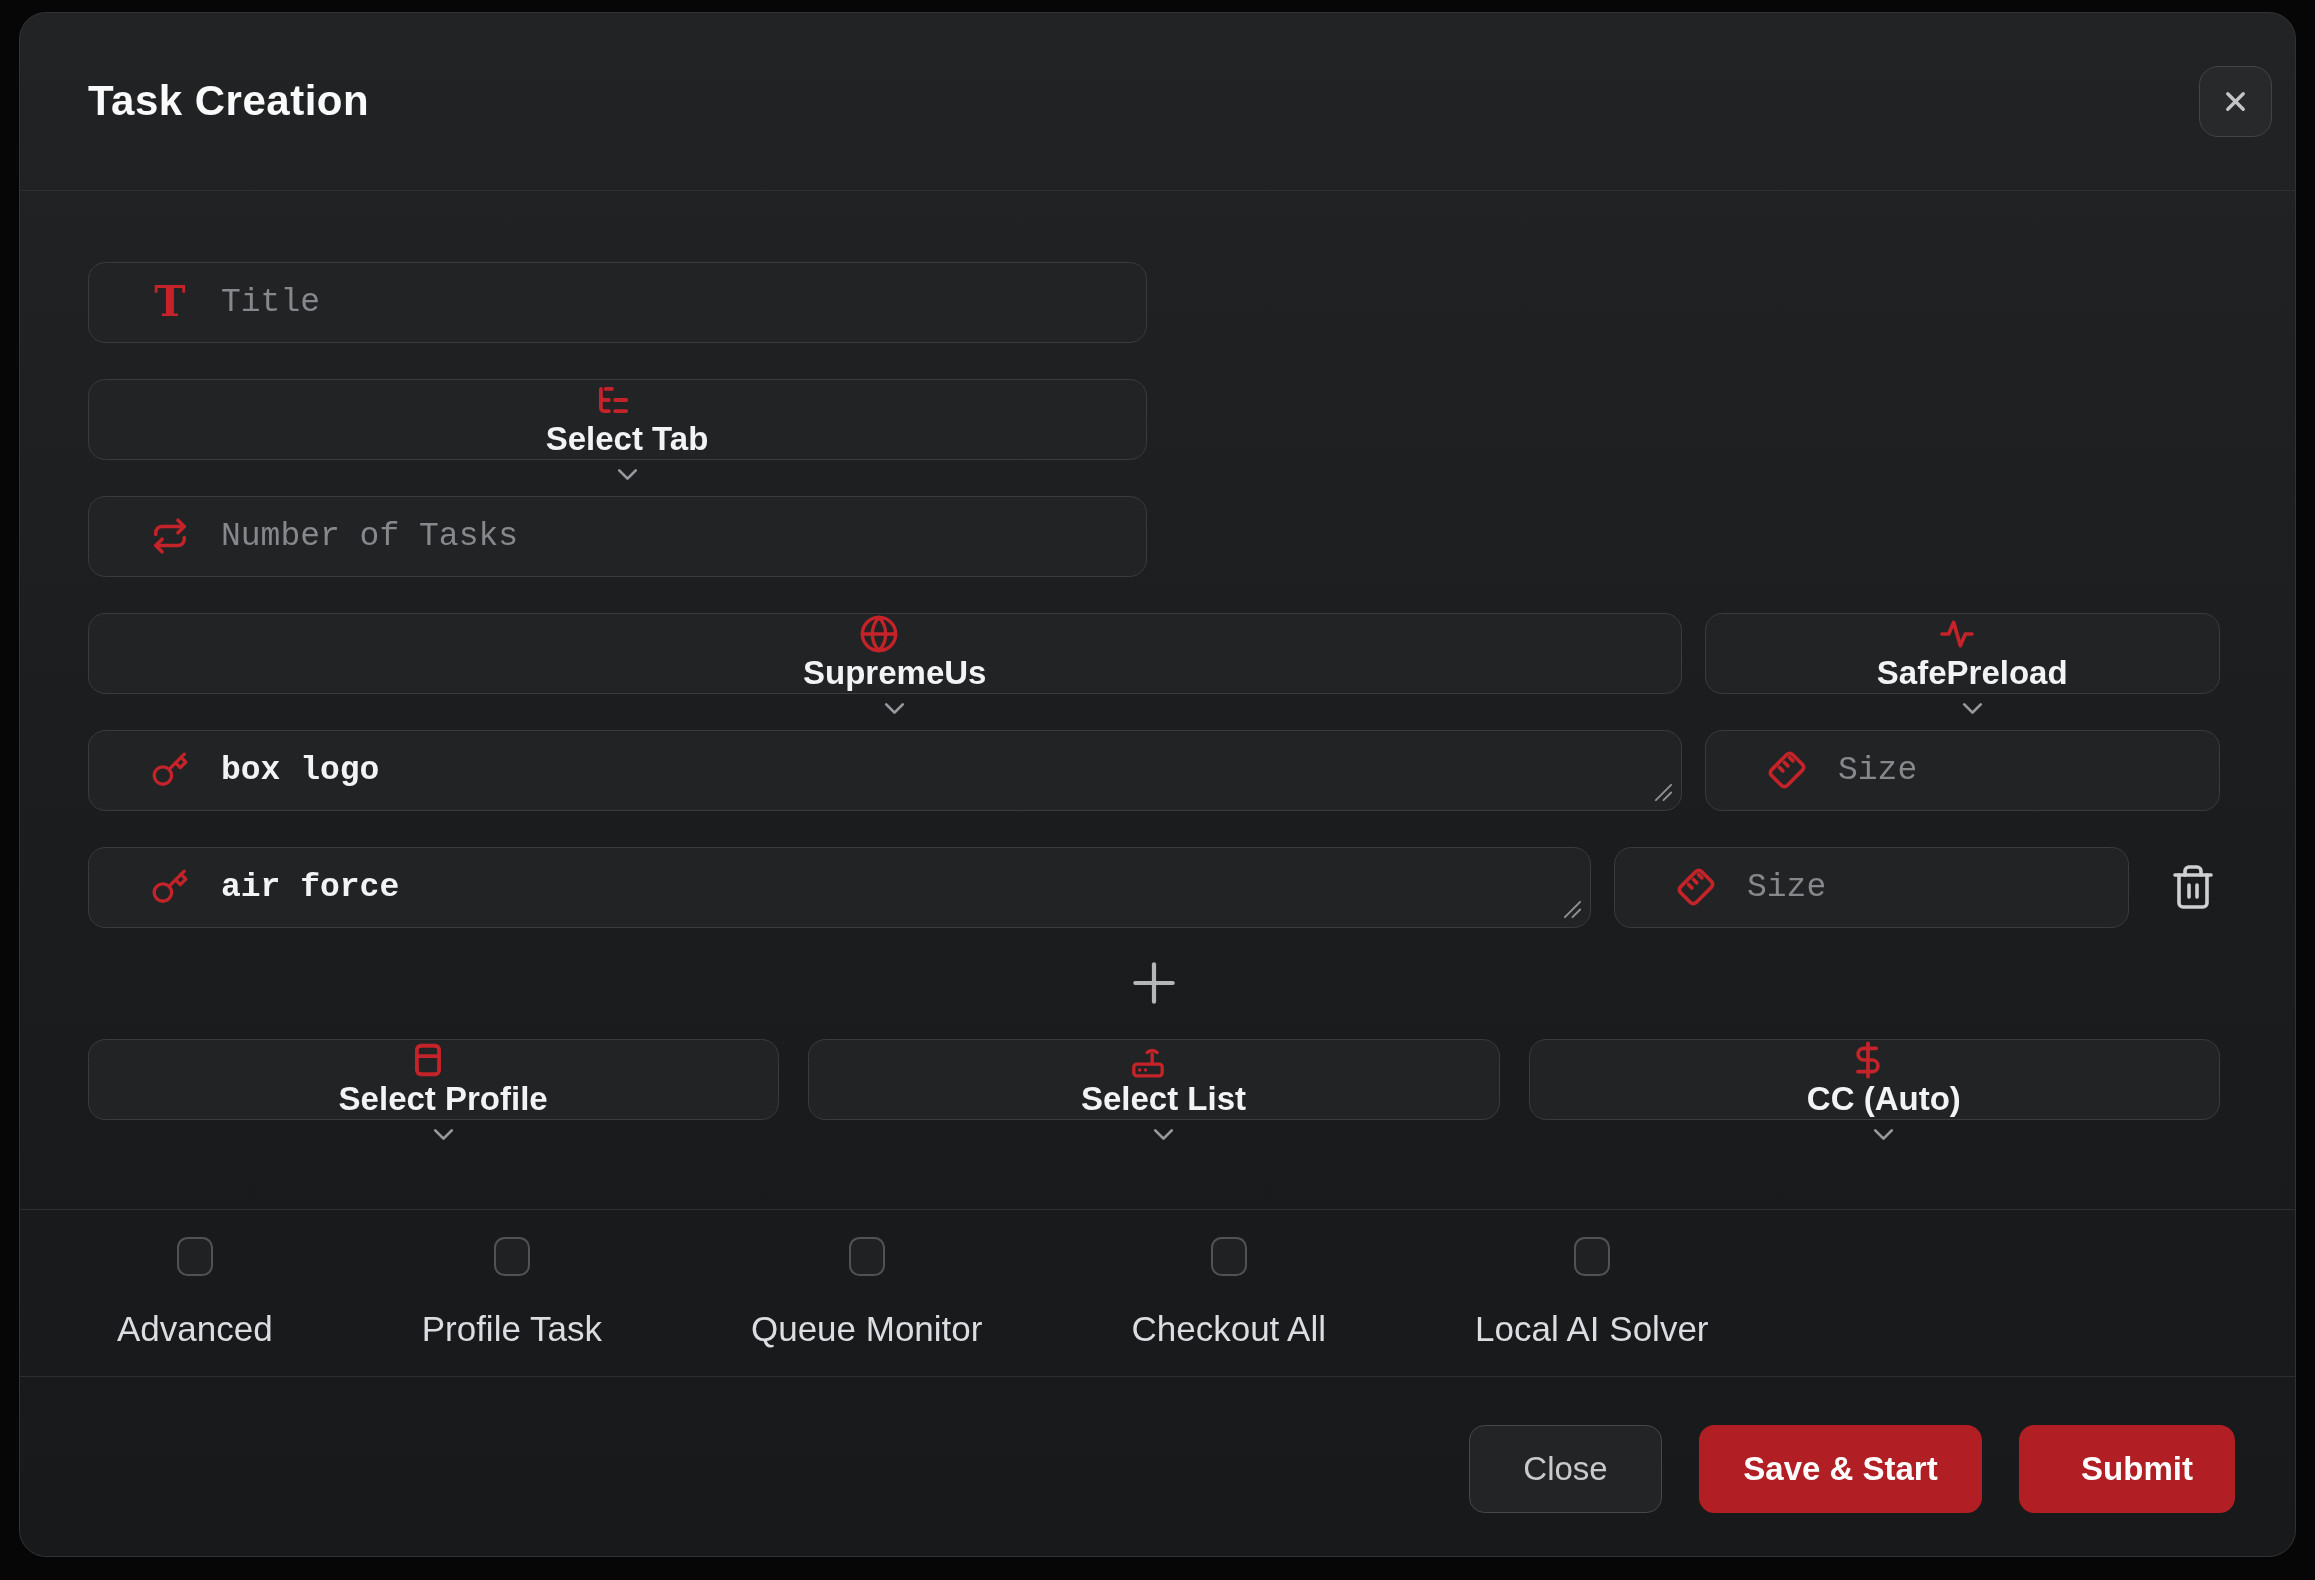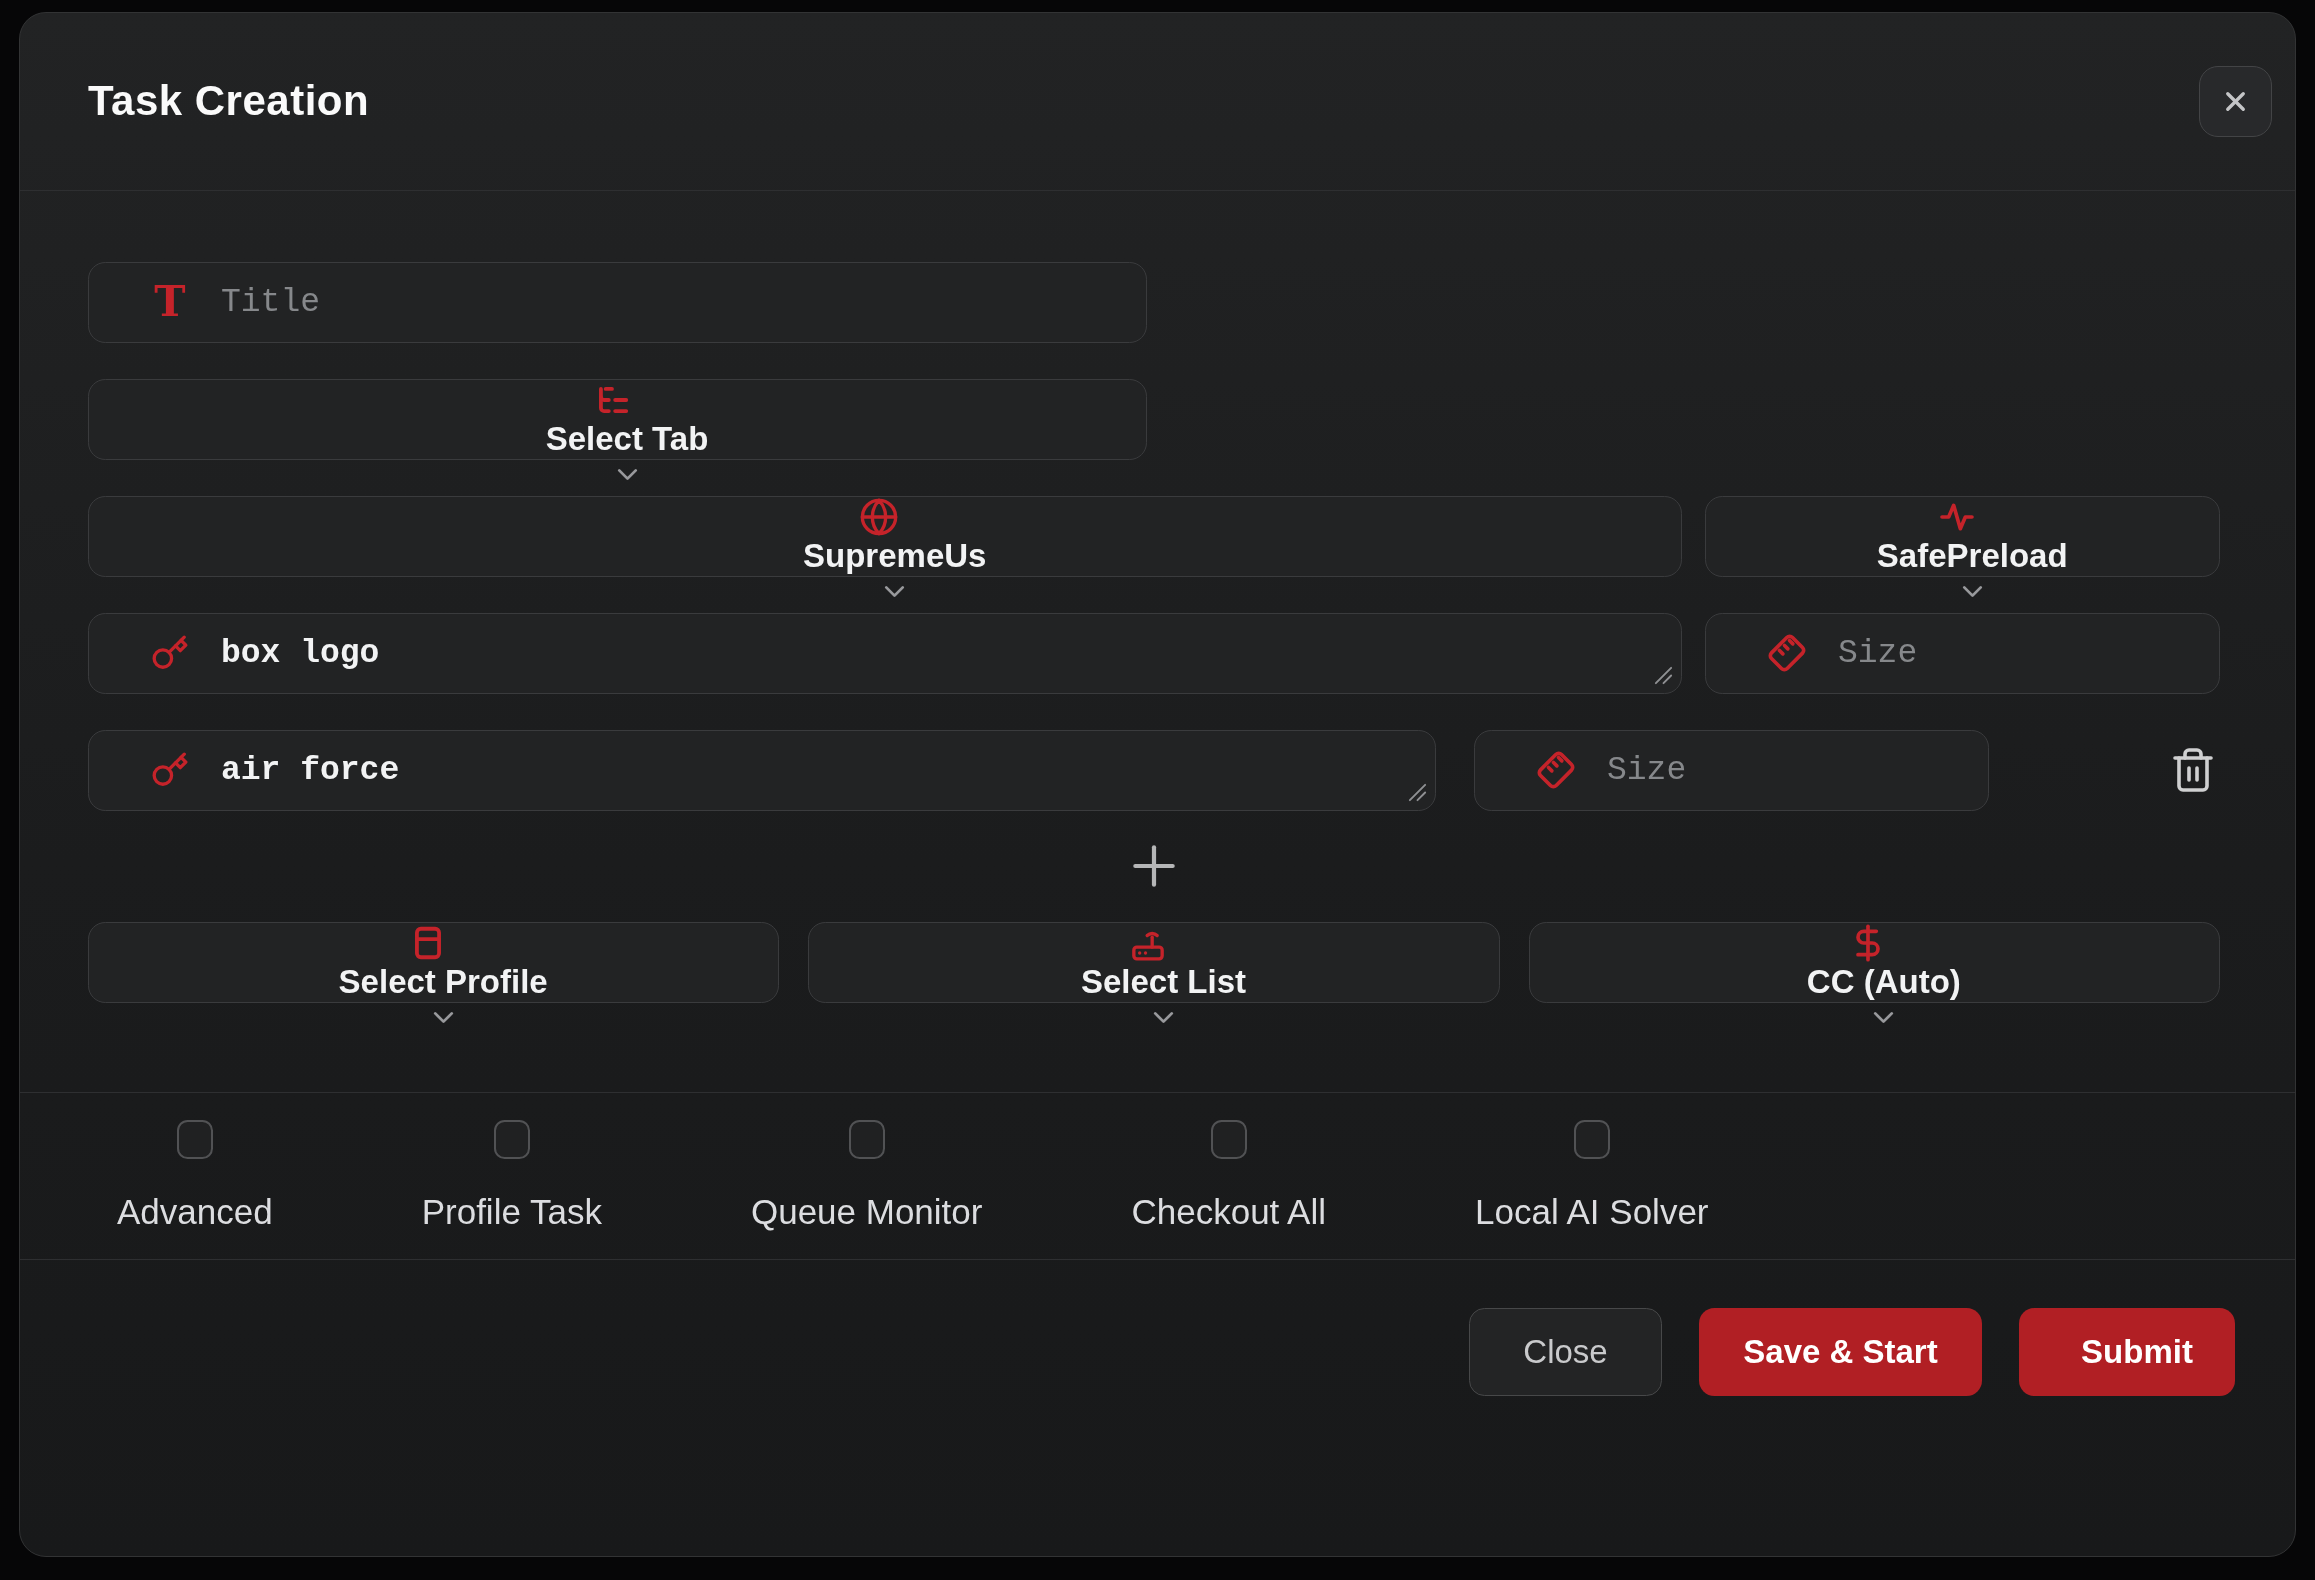--- a/index.html
+++ b/index.html
@@ -228,6 +228,19 @@
       </div>
     </div>
 
+    <div class="form-row">
+      <div class="field w-sm">
+        <span class="f-icon">
+          <svg width="38" height="38" viewBox="0 0 24 24" fill="none" stroke="currentColor" stroke-width="2.2" stroke-linecap="round" stroke-linejoin="round">
+              <path d="m17 2 4 4-4 4"></path>
+              <path d="M3 11v-1a4 4 0 0 1 4-4h14"></path>
+              <path d="m7 22-4-4 4-4"></path>
+              <path d="M21 13v1a4 4 0 0 1-4 4H3"></path>
+            </svg>
+        </span>
+        <input type="text" placeholder="Number of Tasks" style="">
+      </div>
+    </div>
 
     <div class="form-row">
       <div class="field select w-lg">

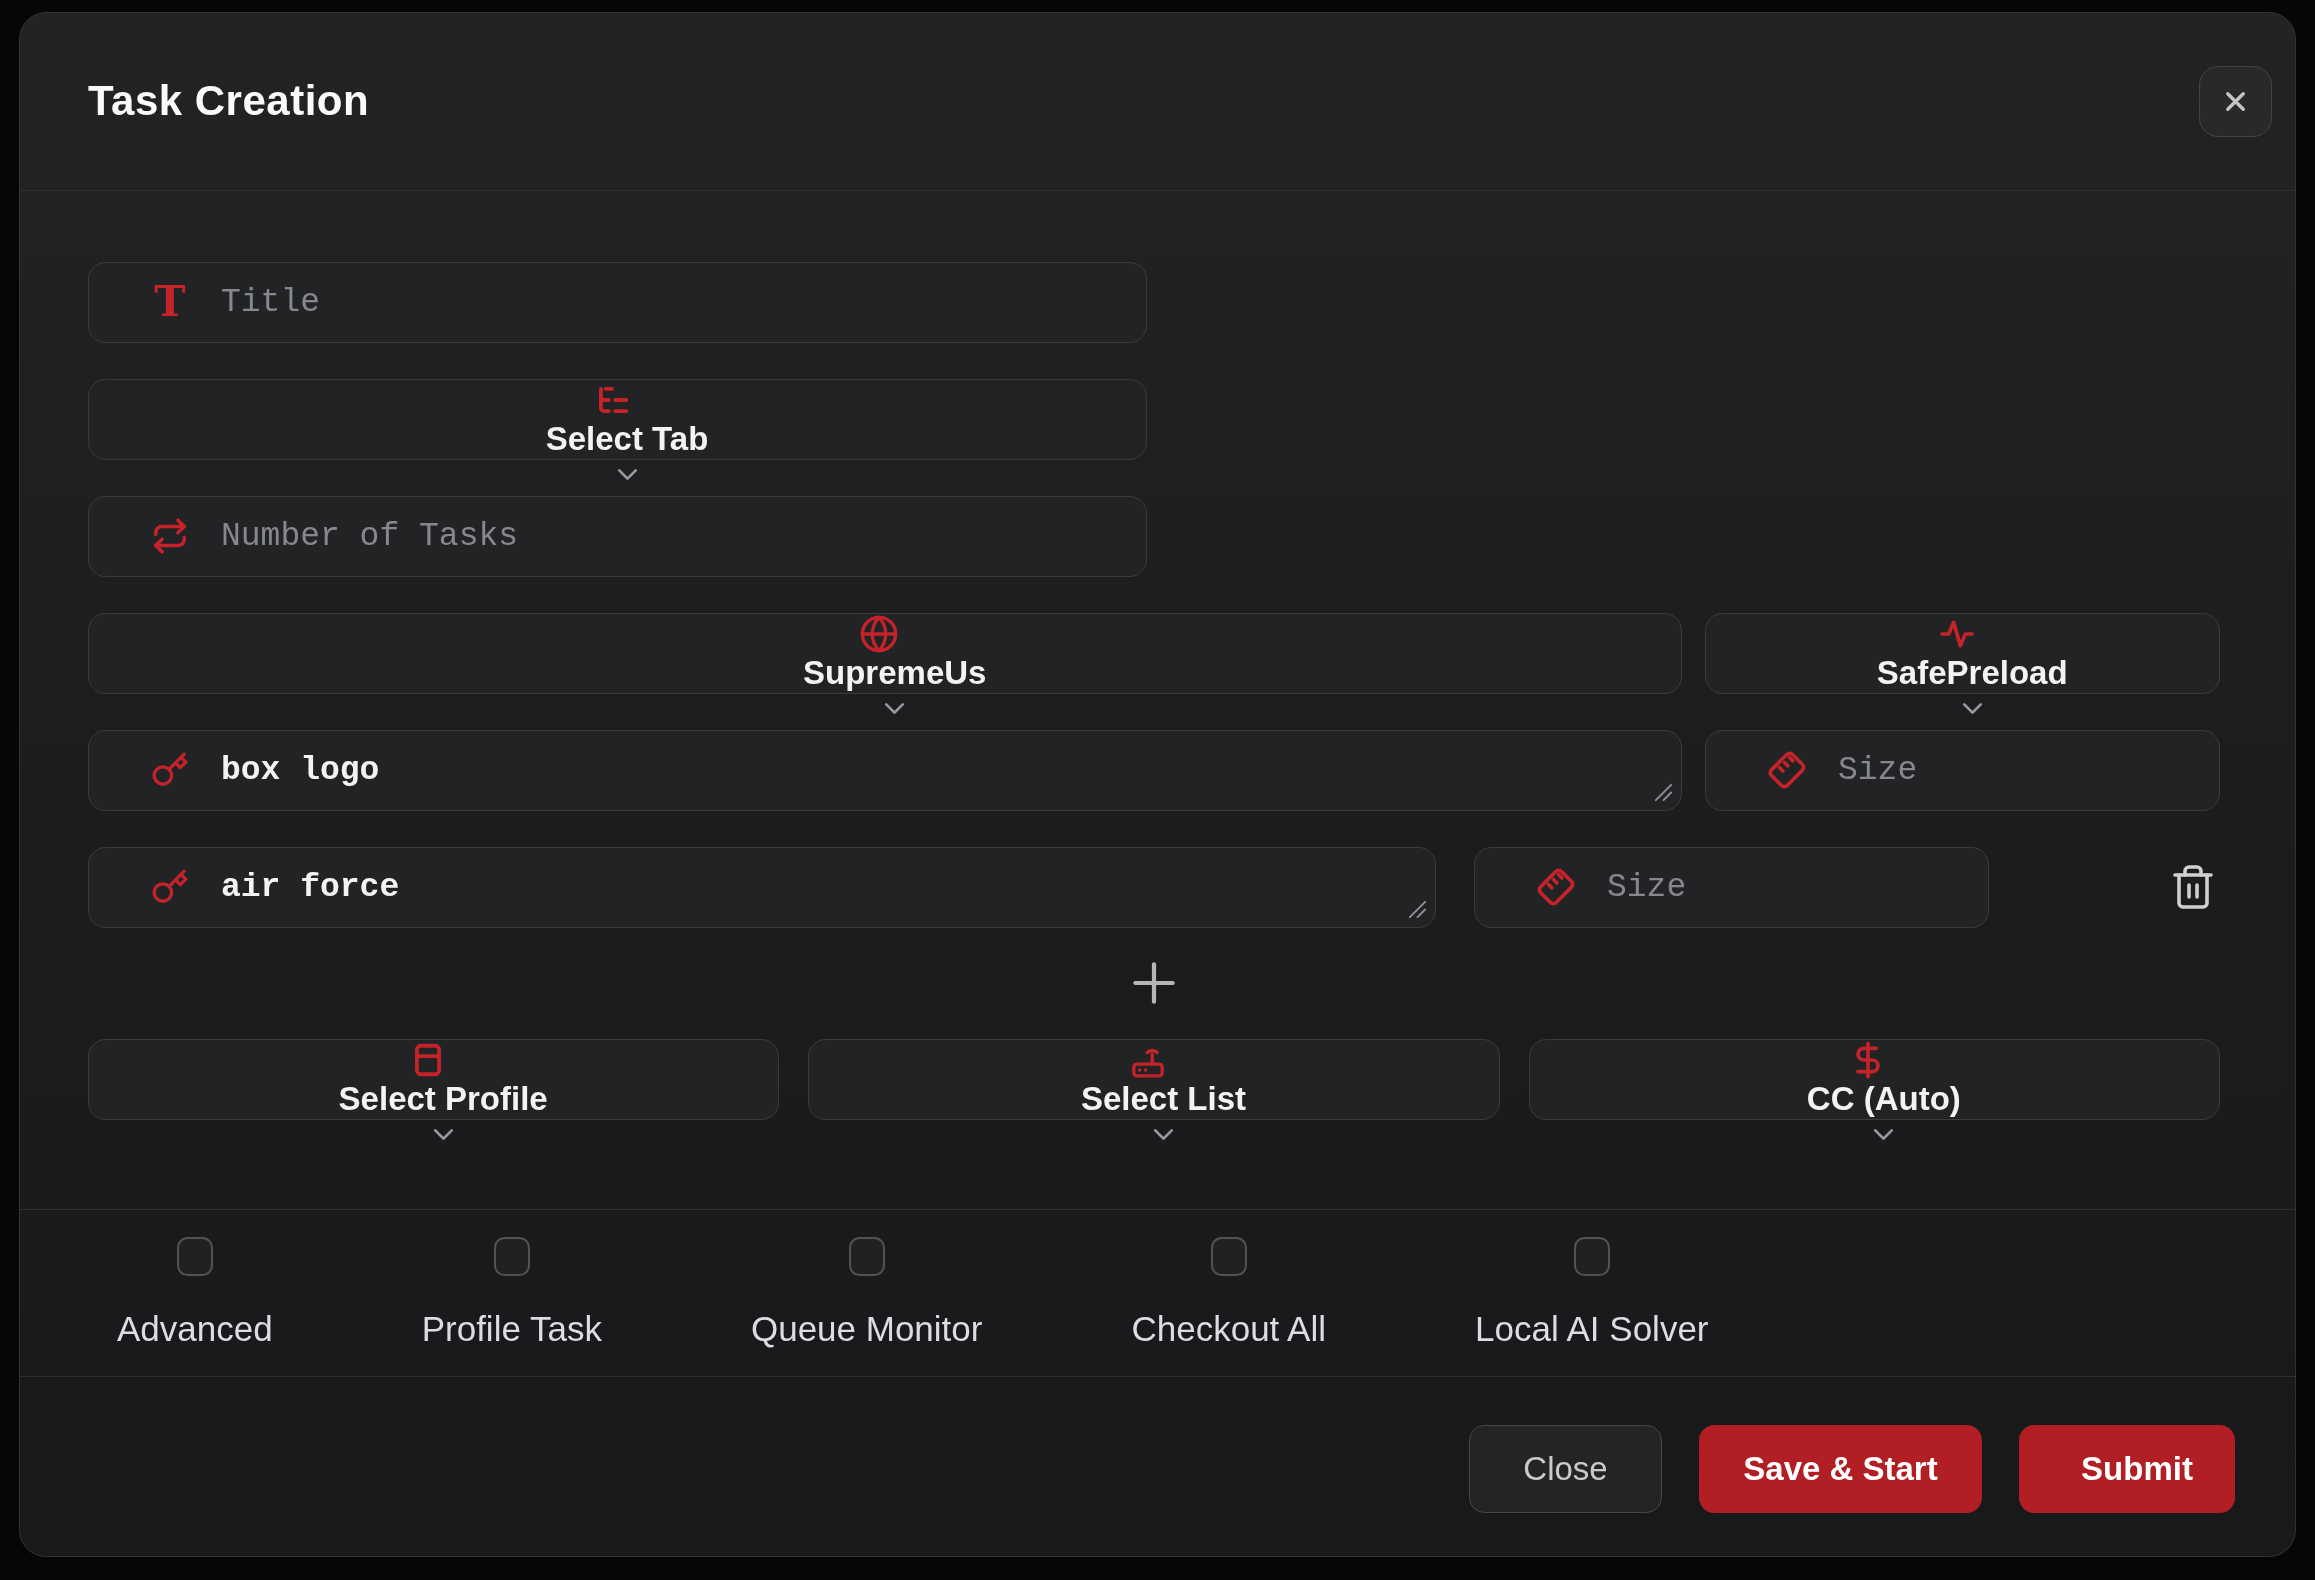--- a/index.html
+++ b/index.html
@@ -103,7 +103,7 @@
   .w-sm  { width: 1059px; }
   .w-lg  { width: 1596px; margin-right: 23px; }
   .w-side{ width: 515px; }
-  .w-ta  { width: 1348px; margin-right: 38px; }
+  .w-ta  { width: 1503px; margin-right: 23px; }
   .col   { flex: 1; }
   .col + .col { margin-left: 29px; }
   .resize-grip { position: absolute; right: 6.7px; bottom: 6.7px; color: #8f9093; }

